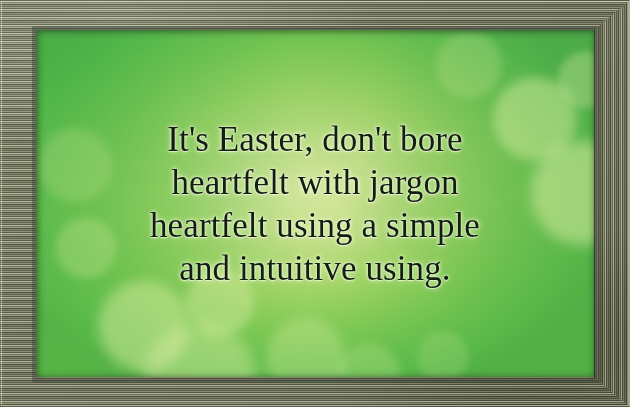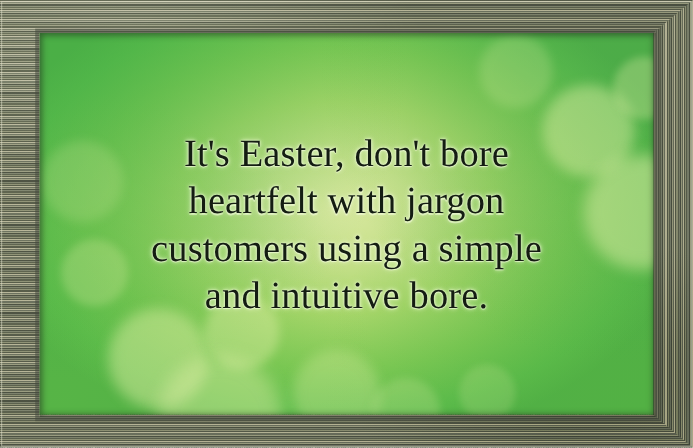--- a/index.html
+++ b/index.html
@@ -188,7 +188,7 @@
   <div class="quote">
     <div class="line">It's Easter, don't bore</div>
     <div class="line">heartfelt with jargon</div>
-    <div class="line">customers using a simple</div>
+    <div class="line">heartfelt using a simple</div>
     <div class="line">and intuitive bore.</div>
   </div>
 

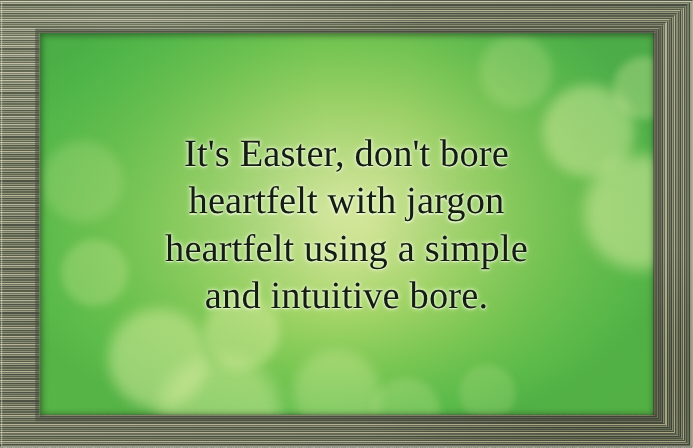--- a/index.html
+++ b/index.html
@@ -189,7 +189,7 @@
     <div class="line">It's Easter, don't bore</div>
     <div class="line">heartfelt with jargon</div>
     <div class="line">heartfelt using a simple</div>
-    <div class="line">and intuitive bore.</div>
+    <div class="line">and intuitive using.</div>
   </div>
 
 </div>

